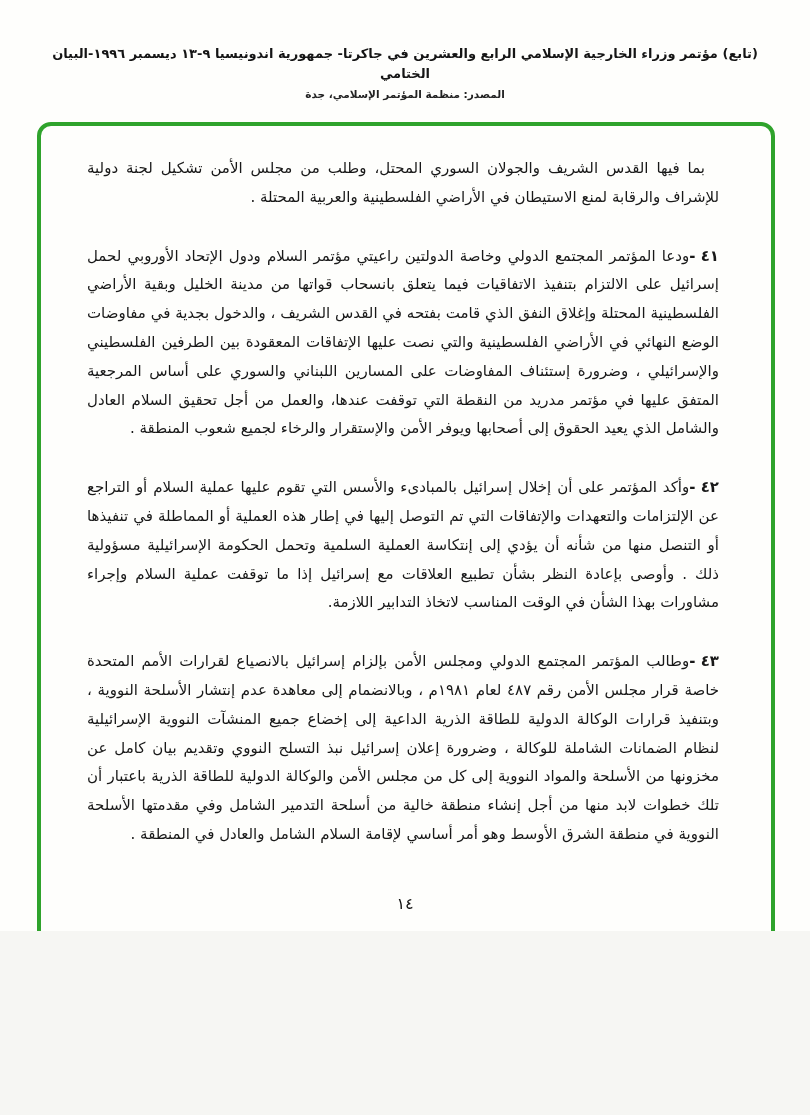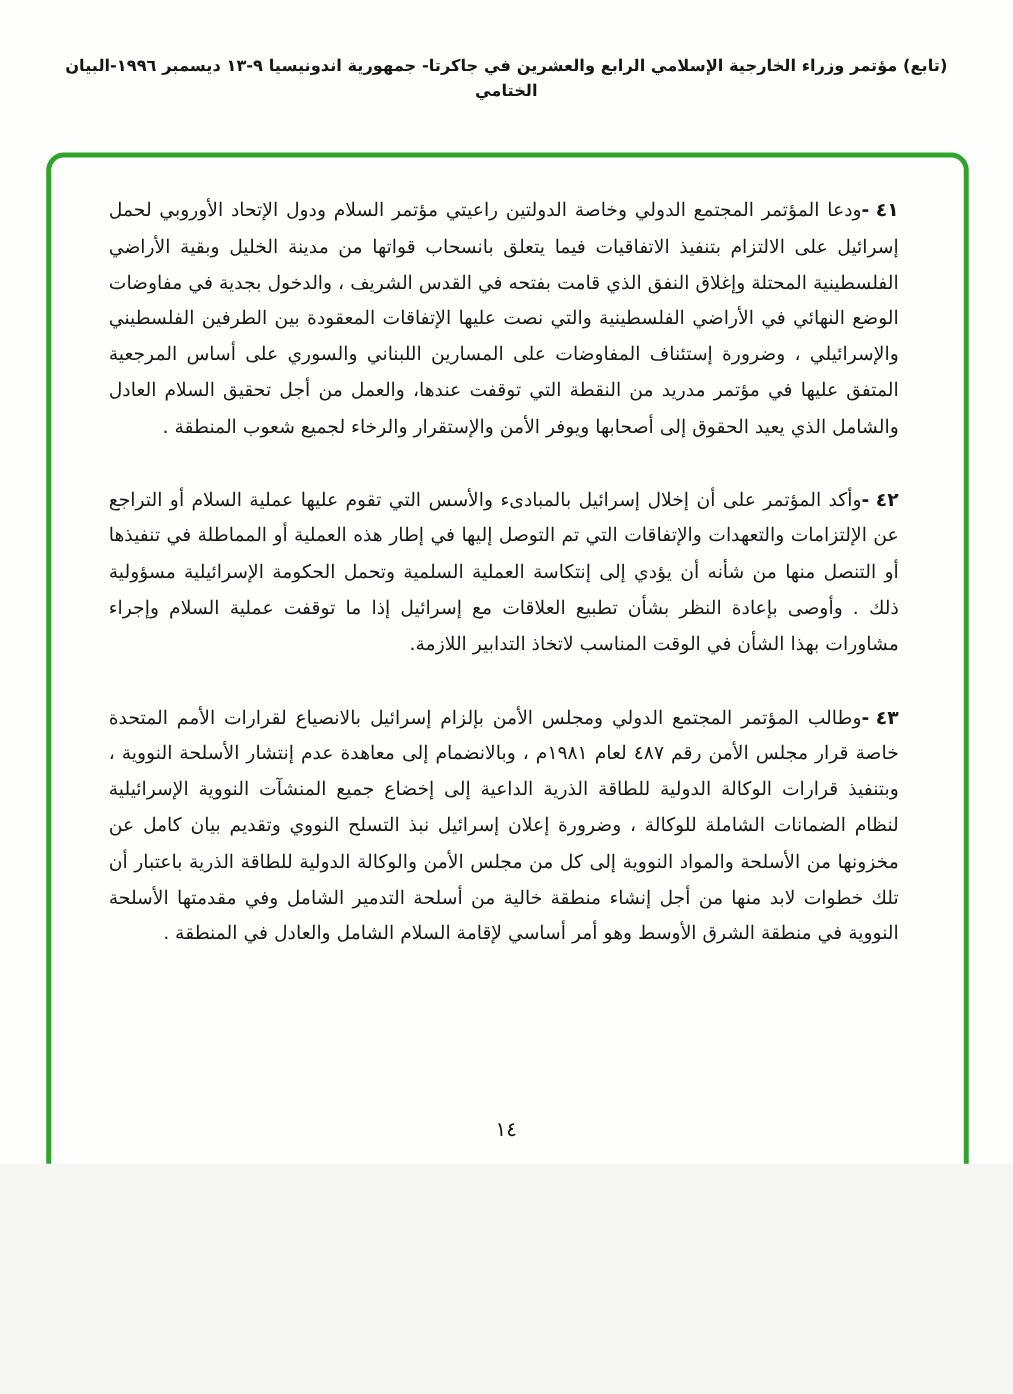--- a/index.html
+++ b/index.html
@@ -77,6 +77,7 @@
 
   <header class="doc-header">
     <div class="line1">(تابع) مؤتمر وزراء الخارجية الإسلامي الرابع والعشرين في جاكرتا- جمهورية اندونيسيا ٩-١٣ ديسمبر ١٩٩٦-البيان الختامي</div>
+    <div class="line2">المصدر: منظمة المؤتمر الإسلامي، جدة</div>
   </header>
 
   <div class="content-frame" style="border-color: rgb(47, 163, 44);">

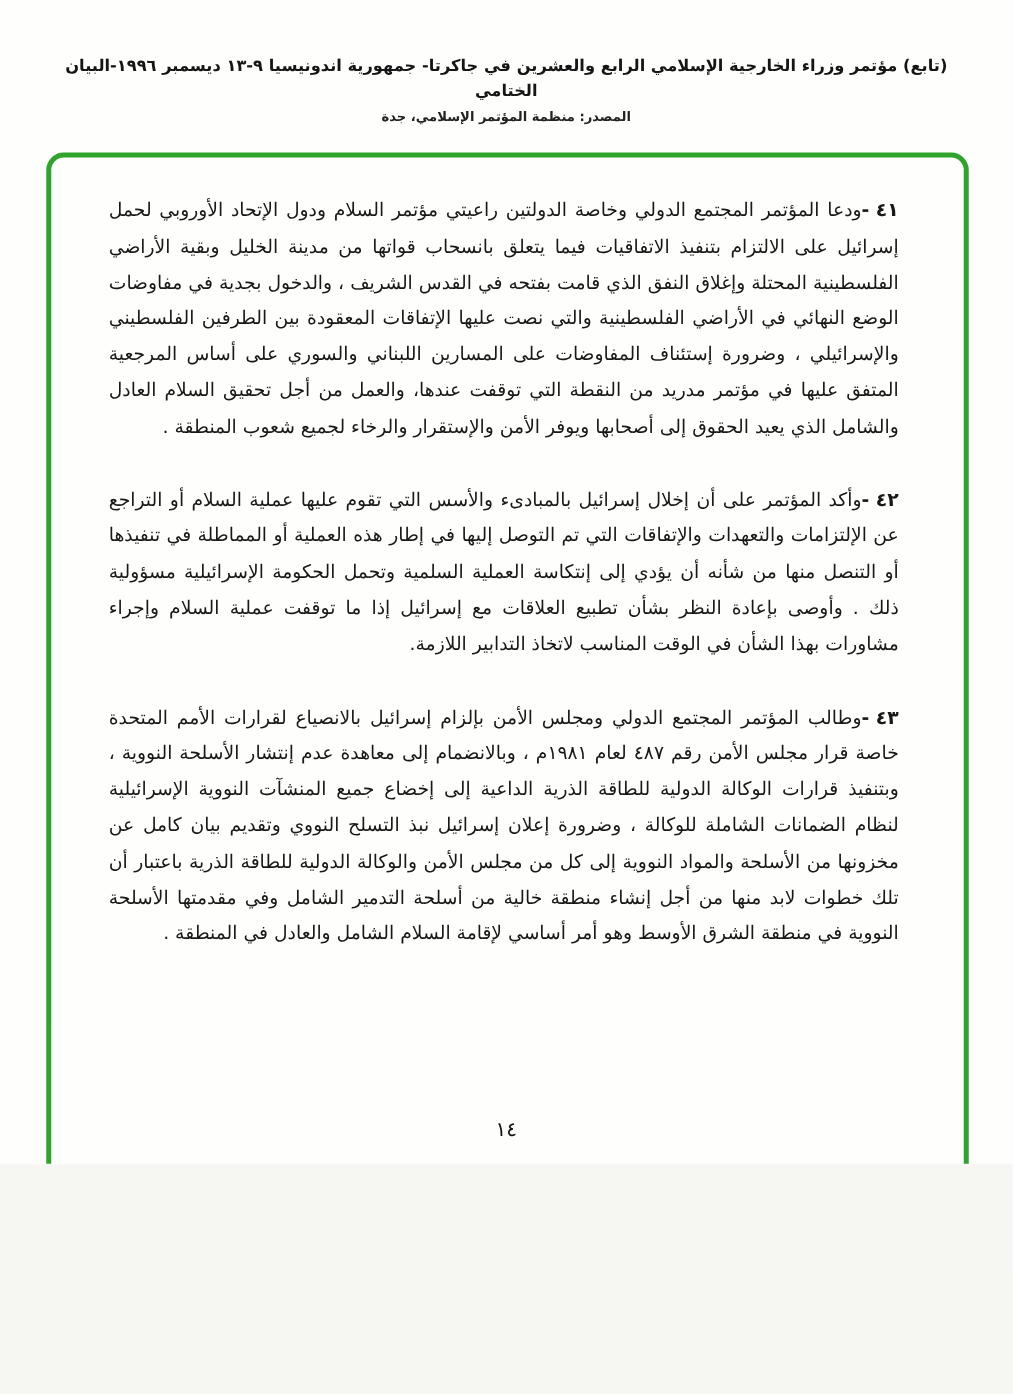--- a/index.html
+++ b/index.html
@@ -82,6 +82,9 @@
 
   <div class="content-frame" style="border-color: rgb(47, 163, 44);">
 
+    <p class="para intro">
+      <span class="para-body">بما فيها القدس الشريف والجولان السوري المحتل، وطلب من مجلس الأمن تشكيل لجنة دولية للإشراف والرقابة لمنع الاستيطان في الأراضي الفلسطينية والعربية المحتلة .</span>
+    </p>
 
     <p class="para">
       <span class="para-num">٤١ -</span><span class="para-body">ودعا المؤتمر المجتمع الدولي وخاصة الدولتين راعيتي مؤتمر السلام ودول الإتحاد الأوروبي لحمل إسرائيل على الالتزام بتنفيذ الاتفاقيات فيما يتعلق بانسحاب قواتها من مدينة الخليل وبقية الأراضي الفلسطينية المحتلة وإغلاق النفق الذي قامت بفتحه في القدس الشريف ، والدخول بجدية في مفاوضات الوضع النهائي في الأراضي الفلسطينية والتي نصت عليها الإتفاقات المعقودة بين الطرفين الفلسطيني والإسرائيلي ، وضرورة إستئناف المفاوضات على المسارين اللبناني والسوري على أساس المرجعية المتفق عليها في مؤتمر مدريد من النقطة التي توقفت عندها، والعمل من أجل تحقيق السلام العادل والشامل الذي يعيد الحقوق إلى أصحابها ويوفر الأمن والإستقرار والرخاء لجميع شعوب المنطقة .</span>

